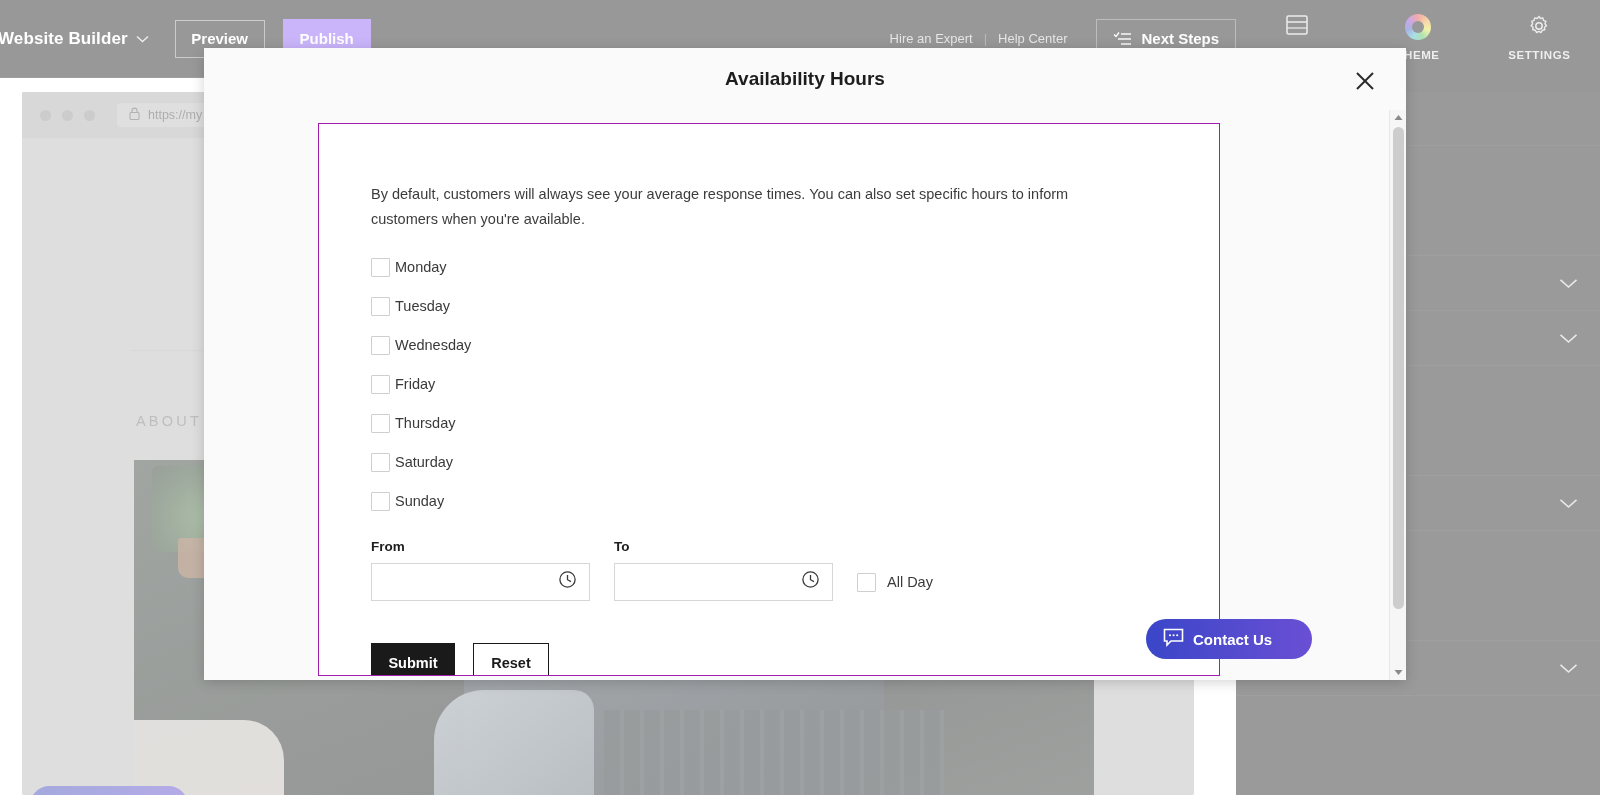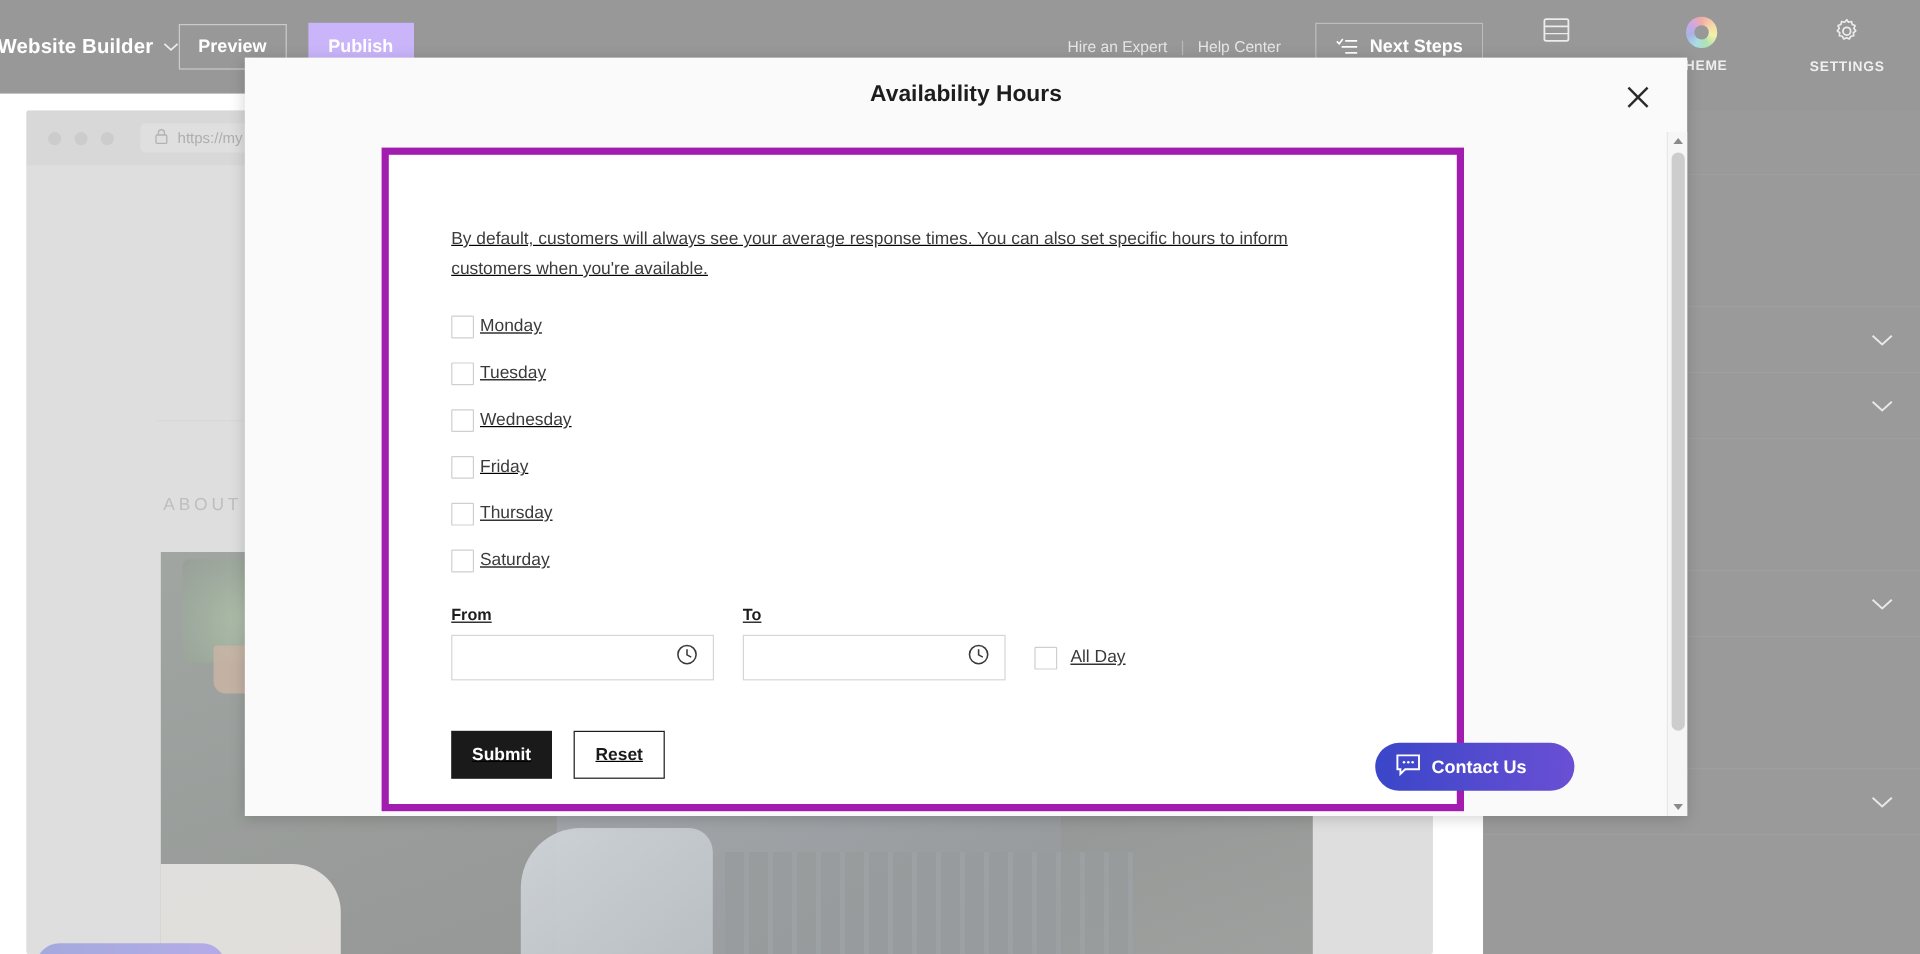--- a/index.html
+++ b/index.html
@@ -25,7 +25,7 @@
     color: #fff; font-size: 17px; font-weight: bold; letter-spacing: .1px;
   }
   .brand .chev { font-size: 13px; font-weight: normal; opacity: .92; }
-  .hdr-btns { display: flex; align-items: center; gap: 18px; }
+  .hdr-btns { display: flex; align-items: center; gap: 18px; margin-left: 26px; }
   .btn-preview {
     width: 90px; height: 38px; border: 1px solid #8d8d8d; background: transparent;
     color: #fff; font-size: 15px; font-weight: bold;

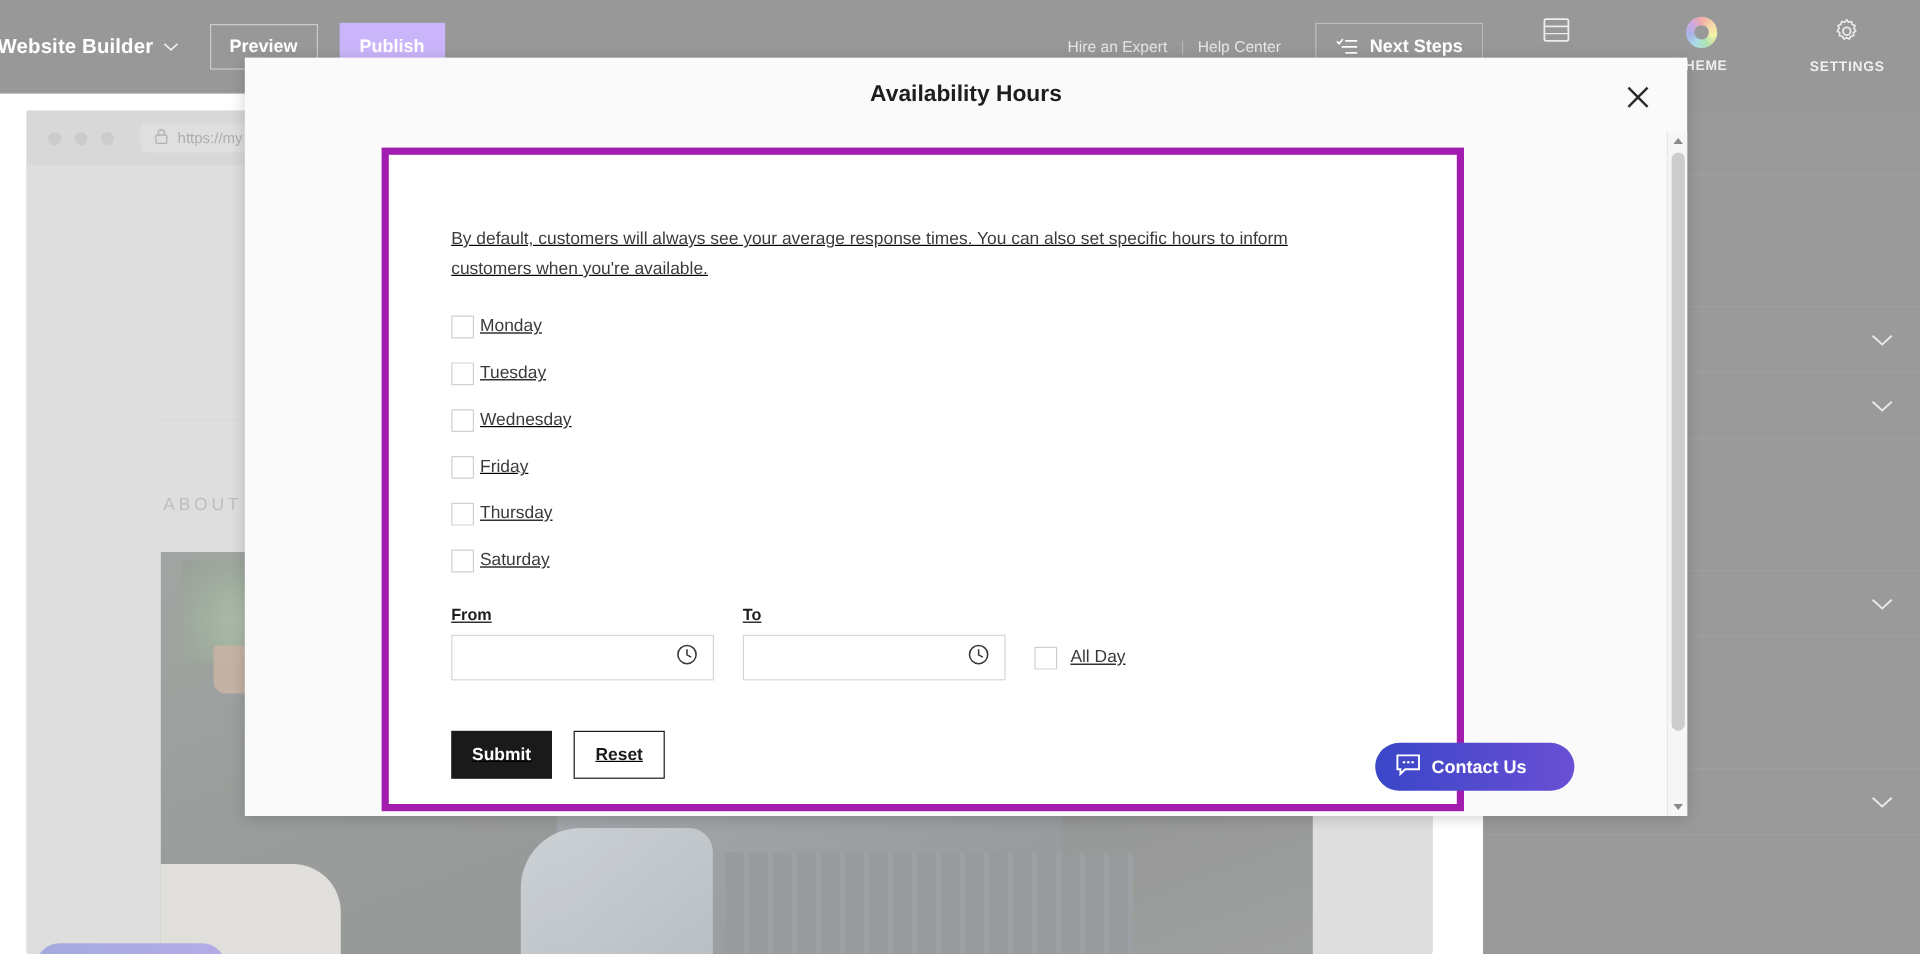--- a/index.html
+++ b/index.html
@@ -181,7 +181,7 @@
   }
   .modal-card {
     position: absolute; left: 114px; top: 75px; width: 902px; height: 553px;
-    background: #fff; border: 6px solid #a21caf; overflow: hidden; text-decoration: underline;
+    background: #fff; border: 1px solid #a21caf; overflow: hidden;
   }
   .card-inner { padding: 58px 0 0 52px; }
   .intro { width: 760px; color: #3c3c3c; font-size: 14.5px; line-height: 1.72; }

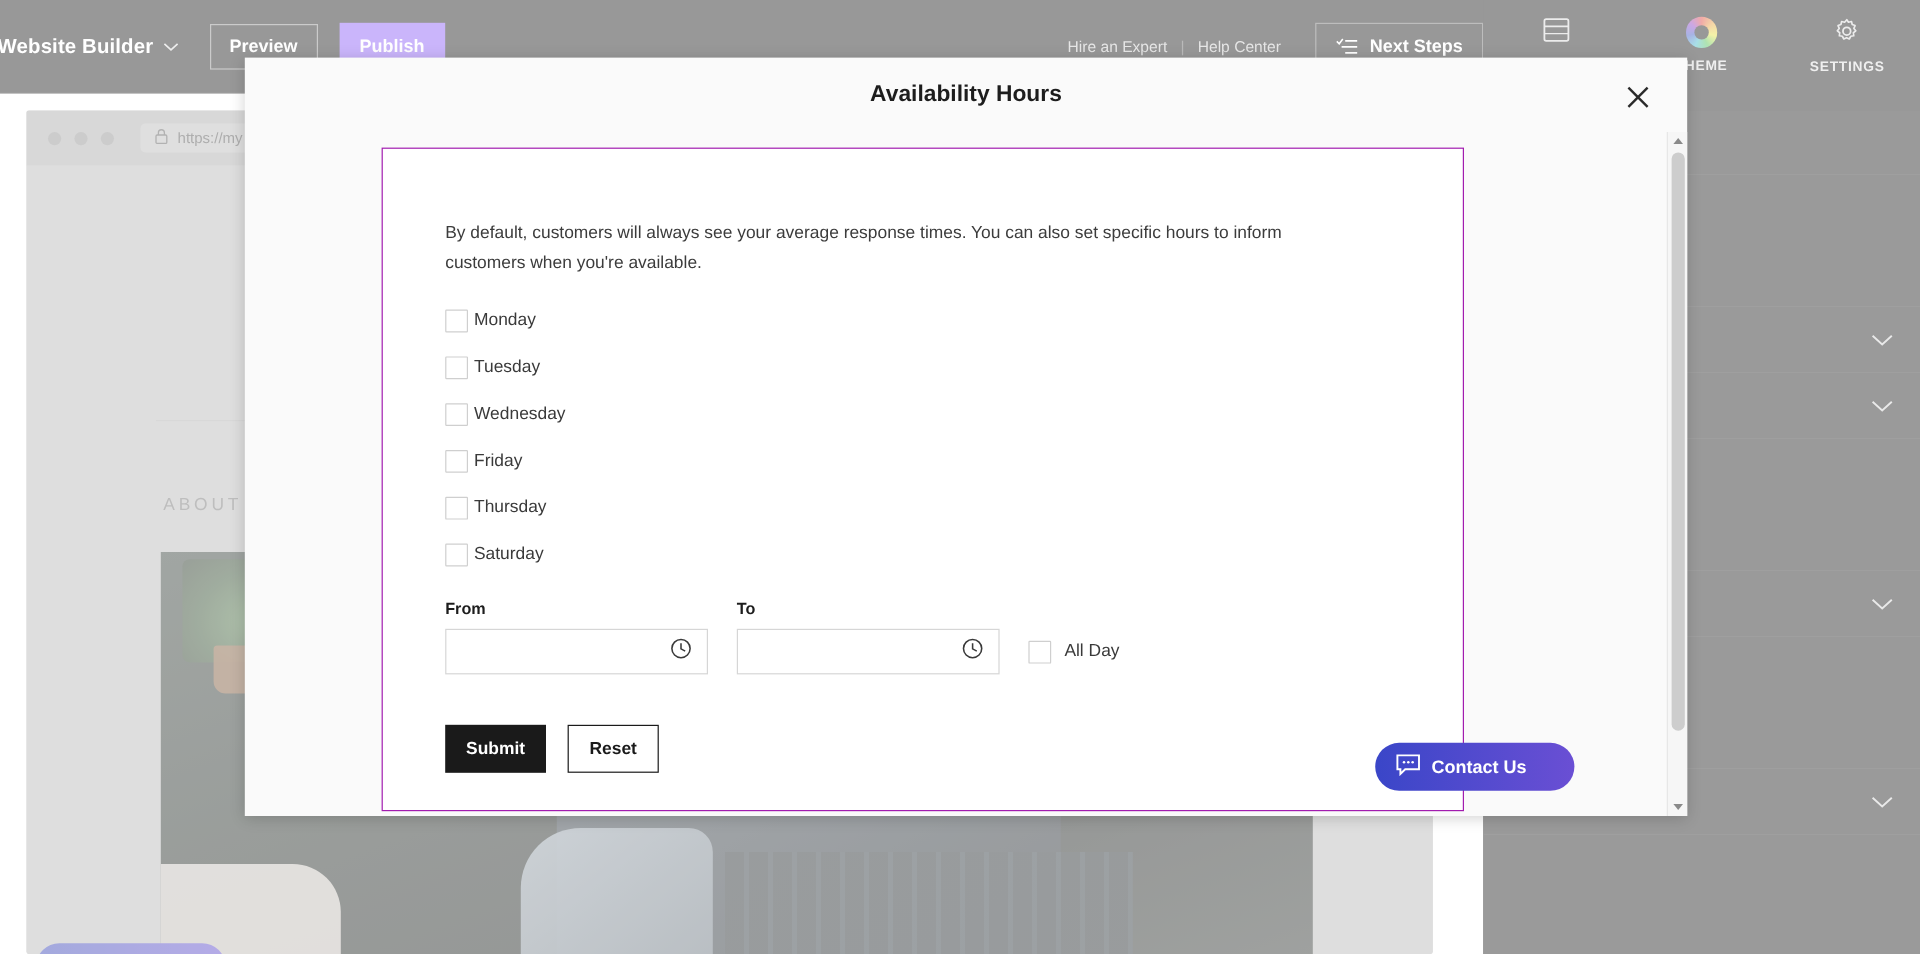--- a/index.html
+++ b/index.html
@@ -449,6 +449,10 @@
             <span class="cb"></span>
             <span class="day-lbl">Saturday</span>
           </div>
+          <div class="day-row">
+            <span class="cb"></span>
+            <span class="day-lbl">Sunday</span>
+          </div>
         </div>
 
         <div class="times">

